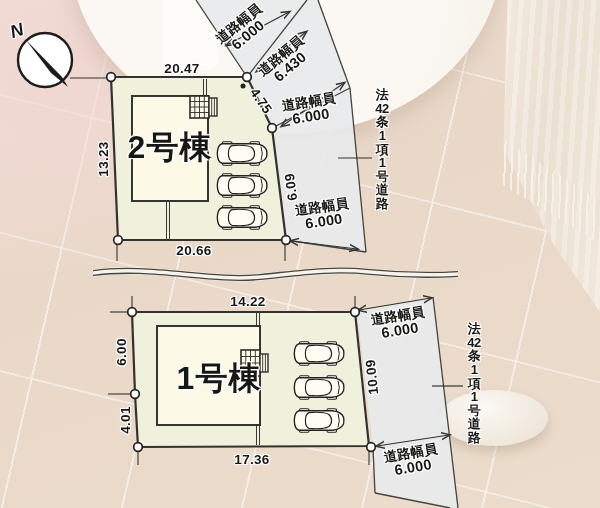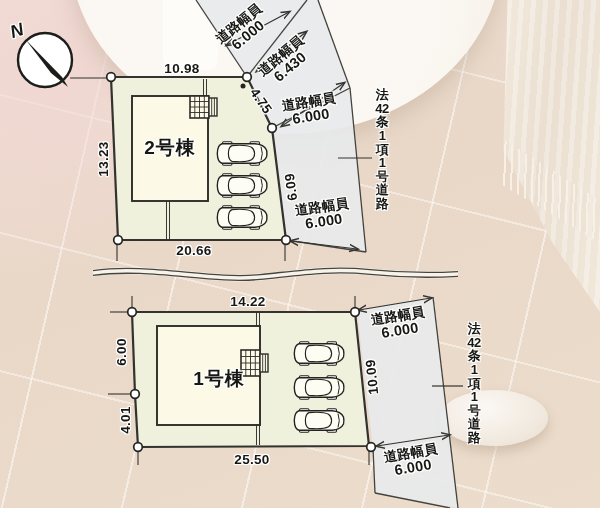--- a/index.html
+++ b/index.html
@@ -213,7 +213,7 @@
 
   <div class="txt n-mark" style="left:17px;top:31px;transform:translate(-50%,-50%) rotate(-18deg);">N</div>
 
-  <div class="txt dim" style="left:182px;top:68px;transform:translate(-50%,-50%);">10.98</div>
+  <div class="txt dim" style="left:182px;top:68px;transform:translate(-50%,-50%);">20.47</div>
   <div class="txt dim" style="left:103px;top:159px;transform:translate(-50%,-50%) rotate(-90deg);">13.23</div>
   <div class="txt dim" style="left:194px;top:250px;transform:translate(-50%,-50%);">20.66</div>
   <div class="txt dim" style="left:261px;top:101px;transform:translate(-50%,-50%) rotate(55deg);">4.75</div>

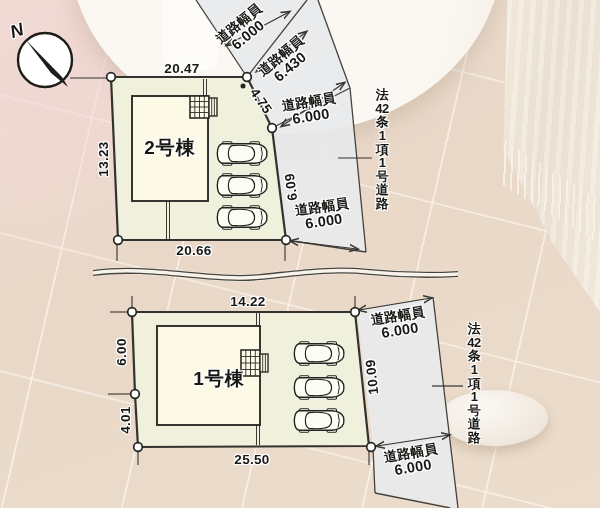--- a/index.html
+++ b/index.html
@@ -53,7 +53,7 @@
     text-shadow:-1px -1px 0 #fff,1px -1px 0 #fff,-1px 1px 0 #fff,1px 1px 0 #fff,0 0 3px #fff,0 0 2px #fff;
   }
   .dim{font-size:13.5px;letter-spacing:.3px;}
-  .bldg{font-size:19px;letter-spacing:1px;text-align:center;}
+  .bldg{font-size:32px;letter-spacing:1px;text-align:center;}
   .roadlab{text-align:center;line-height:1.06;font-size:13.5px;}
   .roadlab .w{font-size:14.5px;letter-spacing:.2px;}
   .n-mark{font-size:18px;font-style:italic;}

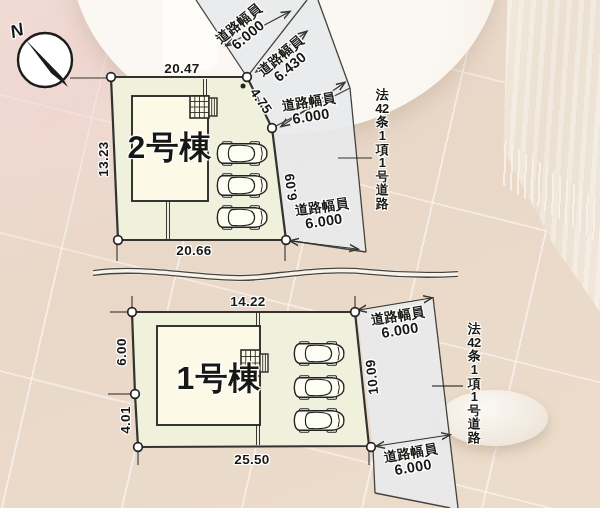--- a/index.html
+++ b/index.html
@@ -222,7 +222,7 @@
   <div class="txt dim" style="left:248px;top:301px;transform:translate(-50%,-50%);">14.22</div>
   <div class="txt dim" style="left:121px;top:352px;transform:translate(-50%,-50%) rotate(-90deg);">6.00</div>
   <div class="txt dim" style="left:125px;top:420px;transform:translate(-50%,-50%) rotate(-90deg);">4.01</div>
-  <div class="txt dim" style="left:252px;top:459px;transform:translate(-50%,-50%);">25.50</div>
+  <div class="txt dim" style="left:252px;top:459px;transform:translate(-50%,-50%);">17.36</div>
   <div class="txt dim" style="left:372px;top:377px;transform:translate(-50%,-50%) rotate(-96deg);">10.09</div>
 
   <div class="txt bldg" style="left:170px;top:148px;transform:translate(-50%,-50%);">2号棟</div>

